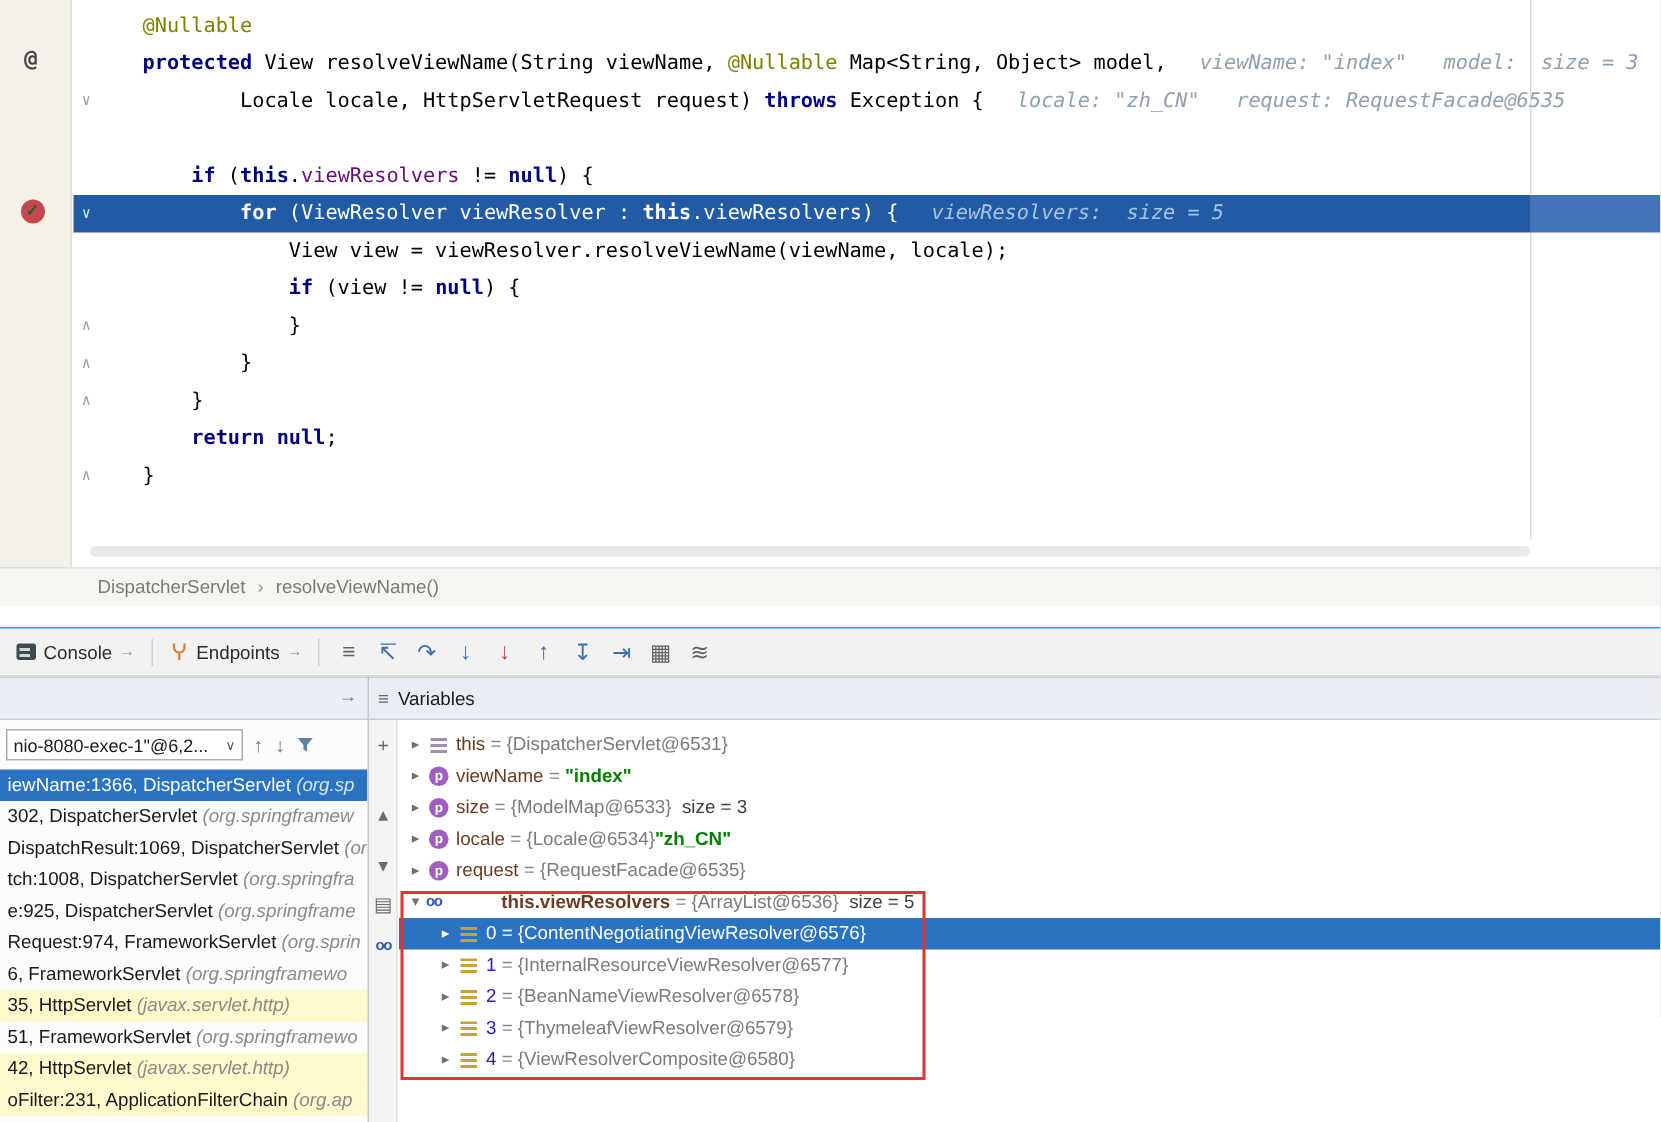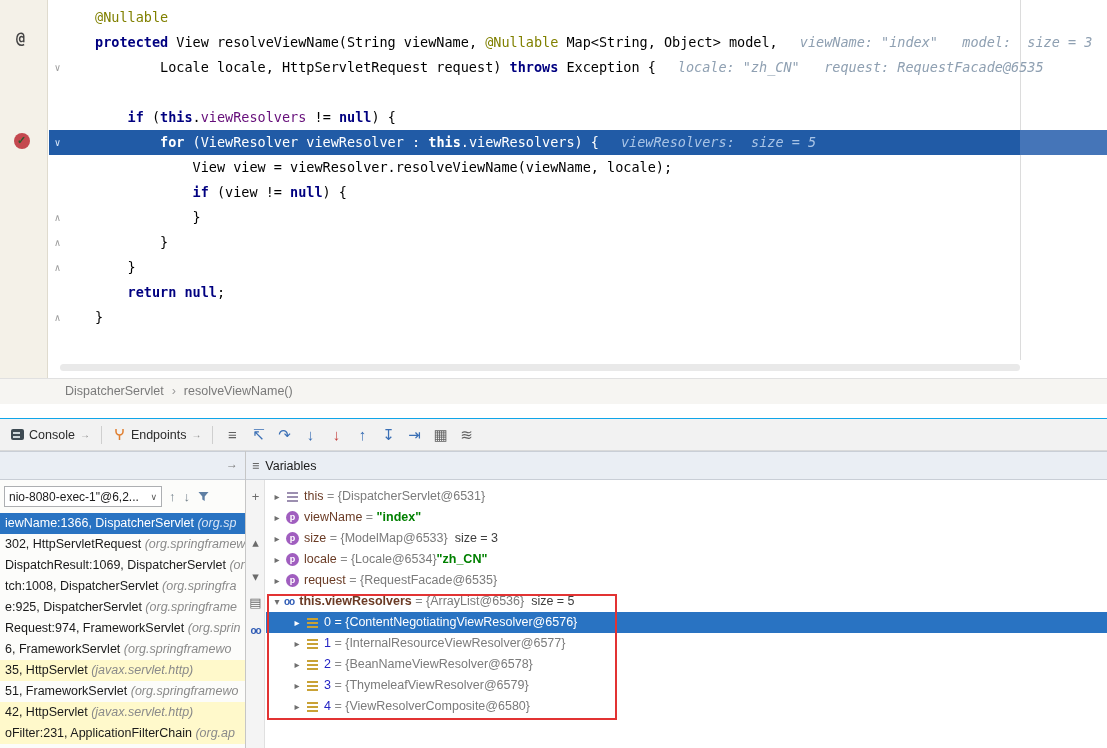--- a/index.html
+++ b/index.html
@@ -191,7 +191,7 @@
     </div>
     <div id="frames-list">
         <div class="frow selected"><span class="fmain">iewName:1366, DispatcherServlet </span><span class="pkg">(org.sp</span></div>
-        <div class="frow"><span class="fmain">302, HttpServletRequest </span><span class="pkg">(org.springframew</span></div>
+        <div class="frow"><span class="fmain">302, DispatcherServlet </span><span class="pkg">(org.springframew</span></div>
         <div class="frow"><span class="fmain">DispatchResult:1069, DispatcherServlet </span><span class="pkg">(or</span></div>
         <div class="frow"><span class="fmain">tch:1008, DispatcherServlet </span><span class="pkg">(org.springfra</span></div>
         <div class="frow"><span class="fmain">e:925, DispatcherServlet </span><span class="pkg">(org.springframe</span></div>

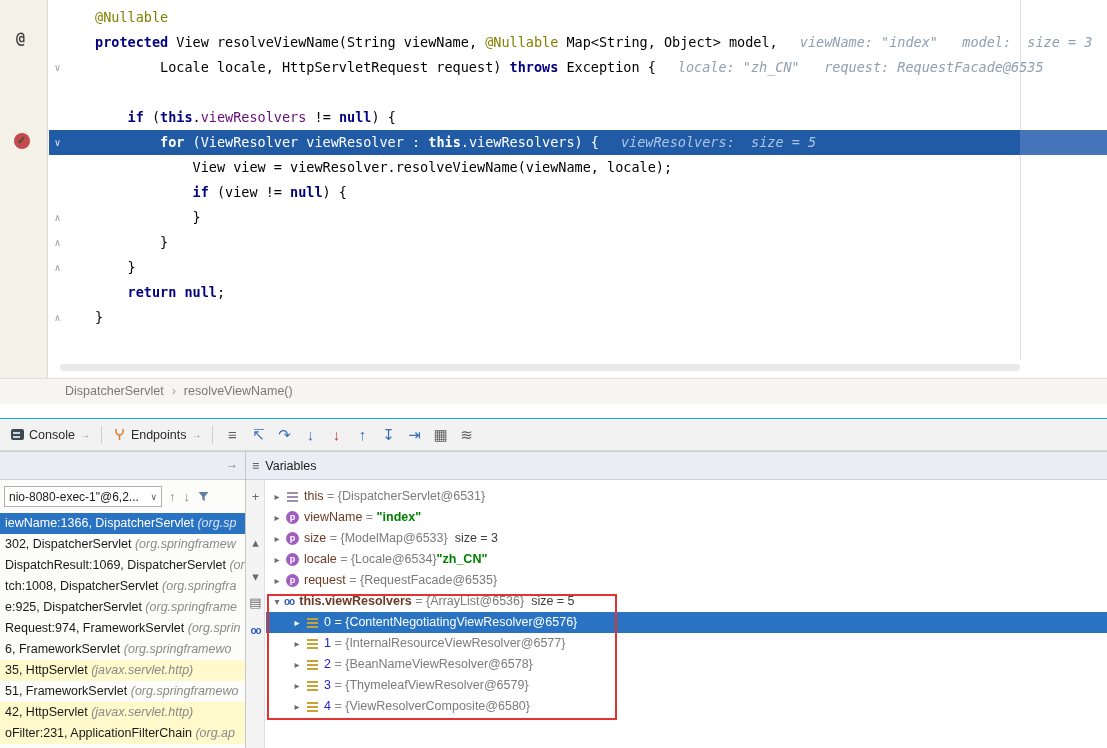--- a/index.html
+++ b/index.html
@@ -90,7 +90,7 @@
   .ico-item{width:11px;height:10px;margin:0 6px 0 3px;flex:0 0 auto;
             background:repeating-linear-gradient(180deg,#C9A236 0 2px,transparent 2px 4px);}
   .ico-watch{font-weight:bold;font-size:10px;color:#2F5BB5;letter-spacing:-1px;margin:0 5px 0 0;flex:0 0 auto;}
-  .vname{color:#6A3B25;} .vname.b{font-weight:bold;}
+  .vname{color:#6A3B25;} .vname.b{font-weight:bold;margin-left:35px;}
   .veq{color:#8A8A8A;white-space:pre;}
   .vindex{color:#2424C4;}
   .vval{color:#7B7B7B;}

